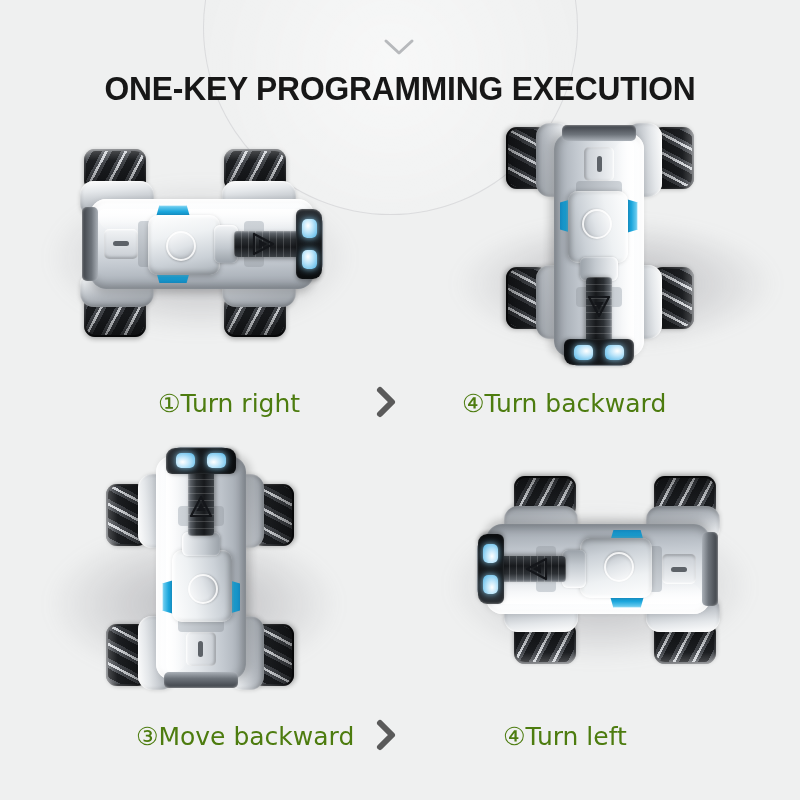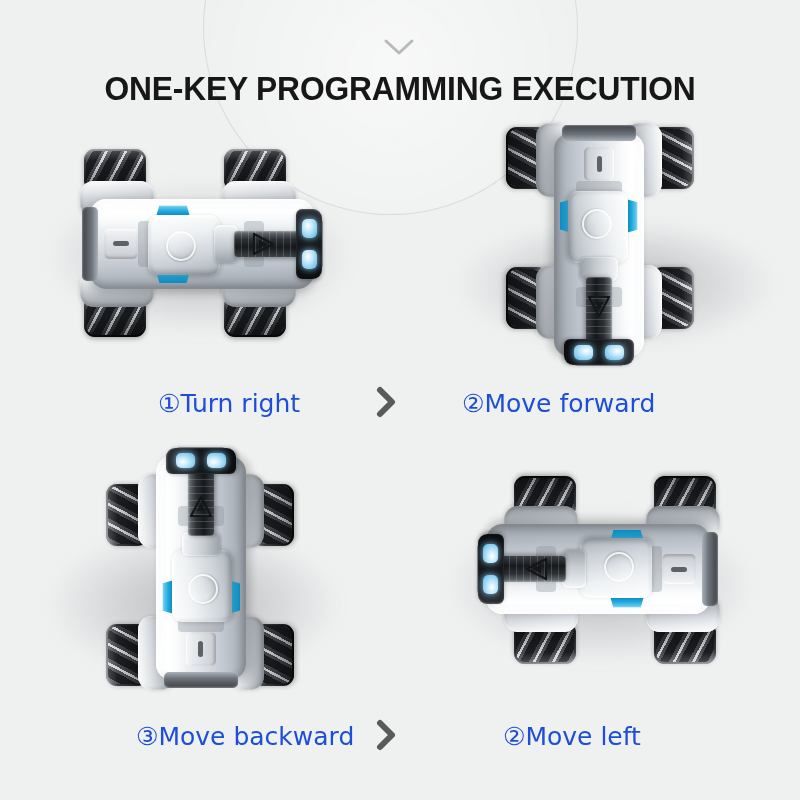--- a/index.html
+++ b/index.html
@@ -207,7 +207,7 @@
     position:absolute;
     font-family:"DejaVu Sans", sans-serif;
     font-size:25px;
-    color:#1d4ed8;
+    color:#4d7c0f;
     white-space:nowrap;
   }
   #cap-1{ left:158px; top:389px; }

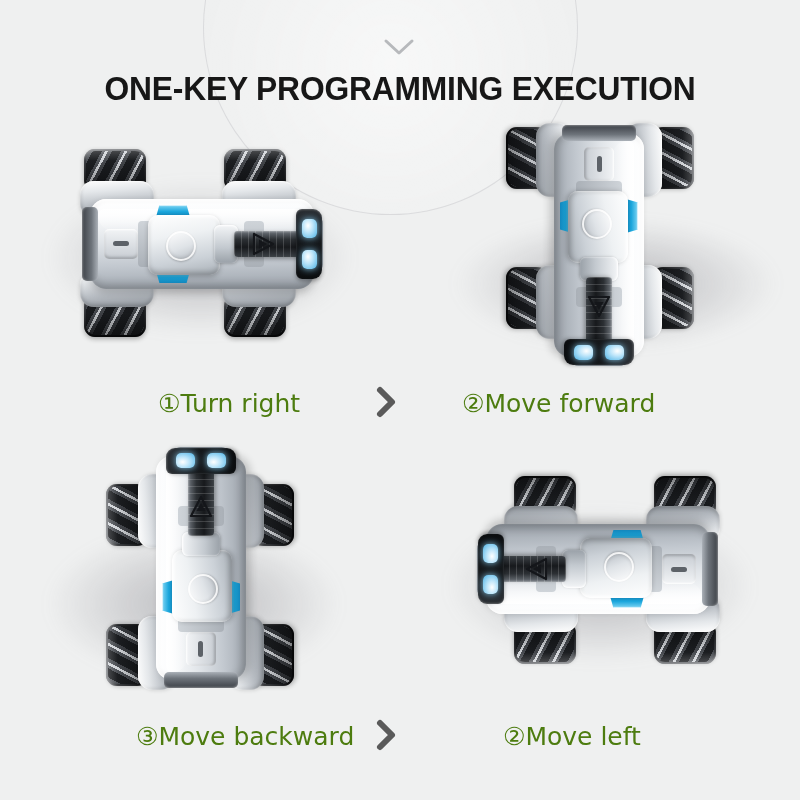--- a/index.html
+++ b/index.html
@@ -401,7 +401,7 @@
 </div>
 
 <div class="caption" id="cap-1">①Turn right</div>
-<div class="caption" id="cap-2">②Move forward</div>
+<div class="caption" id="cap-2">④Turn backward</div>
 <div class="caption" id="cap-3">③Move backward</div>
 <div class="caption" id="cap-4">②Move left</div>
 

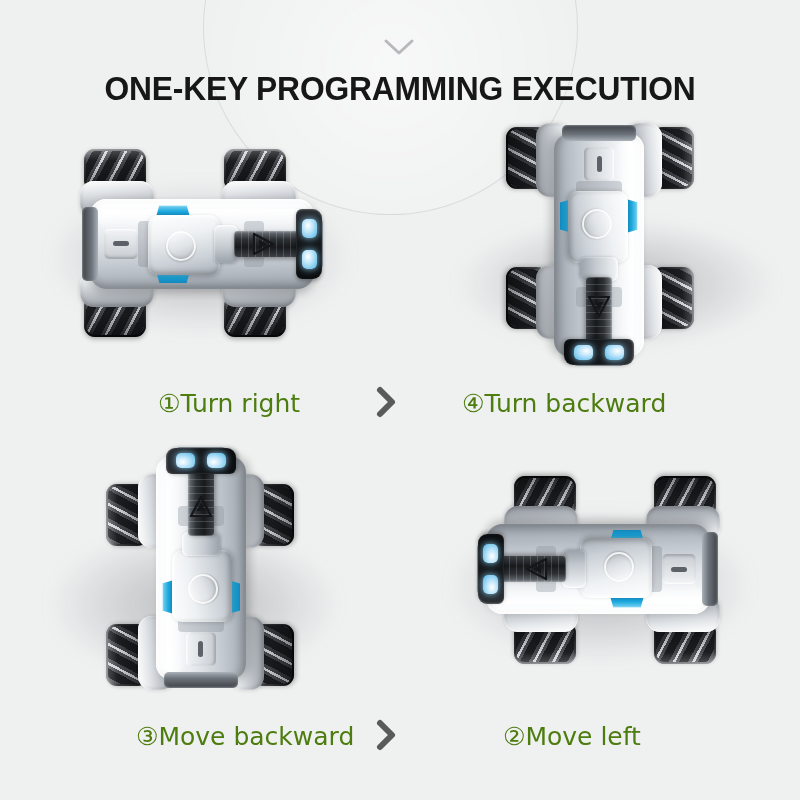--- a/index.html
+++ b/index.html
@@ -403,7 +403,7 @@
 <div class="caption" id="cap-1">①Turn right</div>
 <div class="caption" id="cap-2">④Turn backward</div>
 <div class="caption" id="cap-3">③Move backward</div>
-<div class="caption" id="cap-4">②Move left</div>
+<div class="caption" id="cap-4">④Turn left</div>
 
 <div class="sep" id="sep-top">
   <svg viewBox="0 0 26 34" width="26" height="34">

